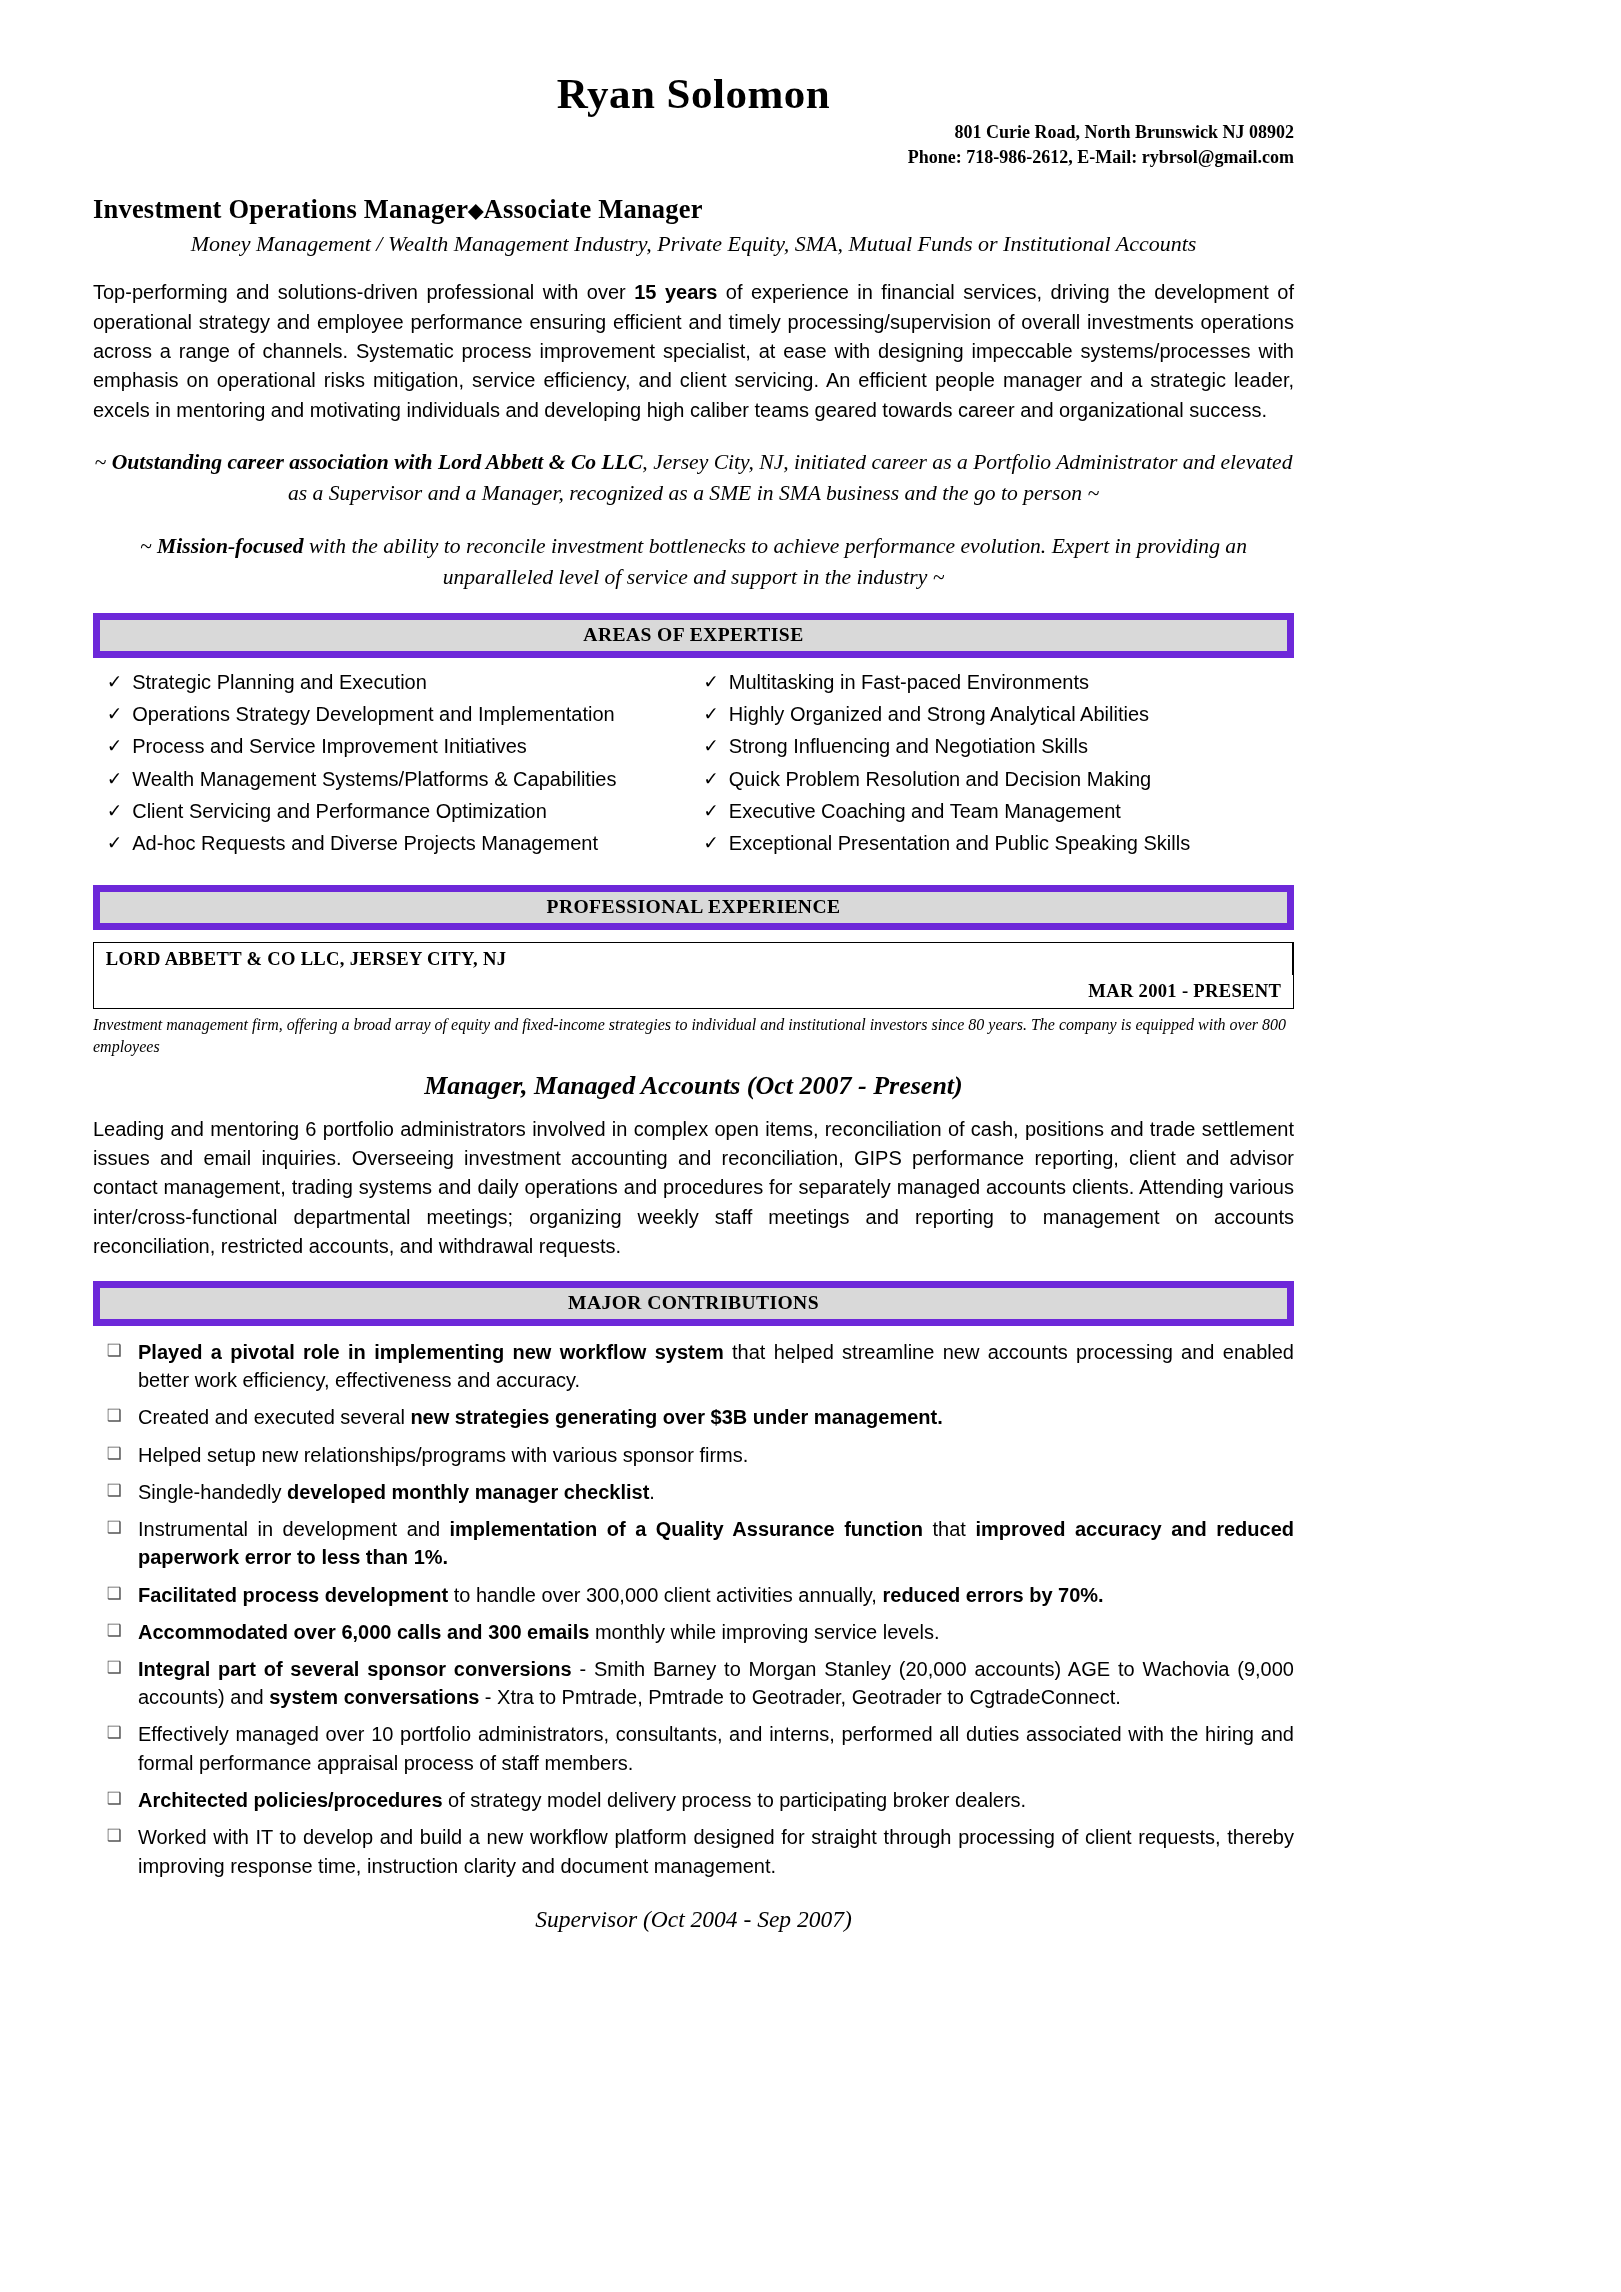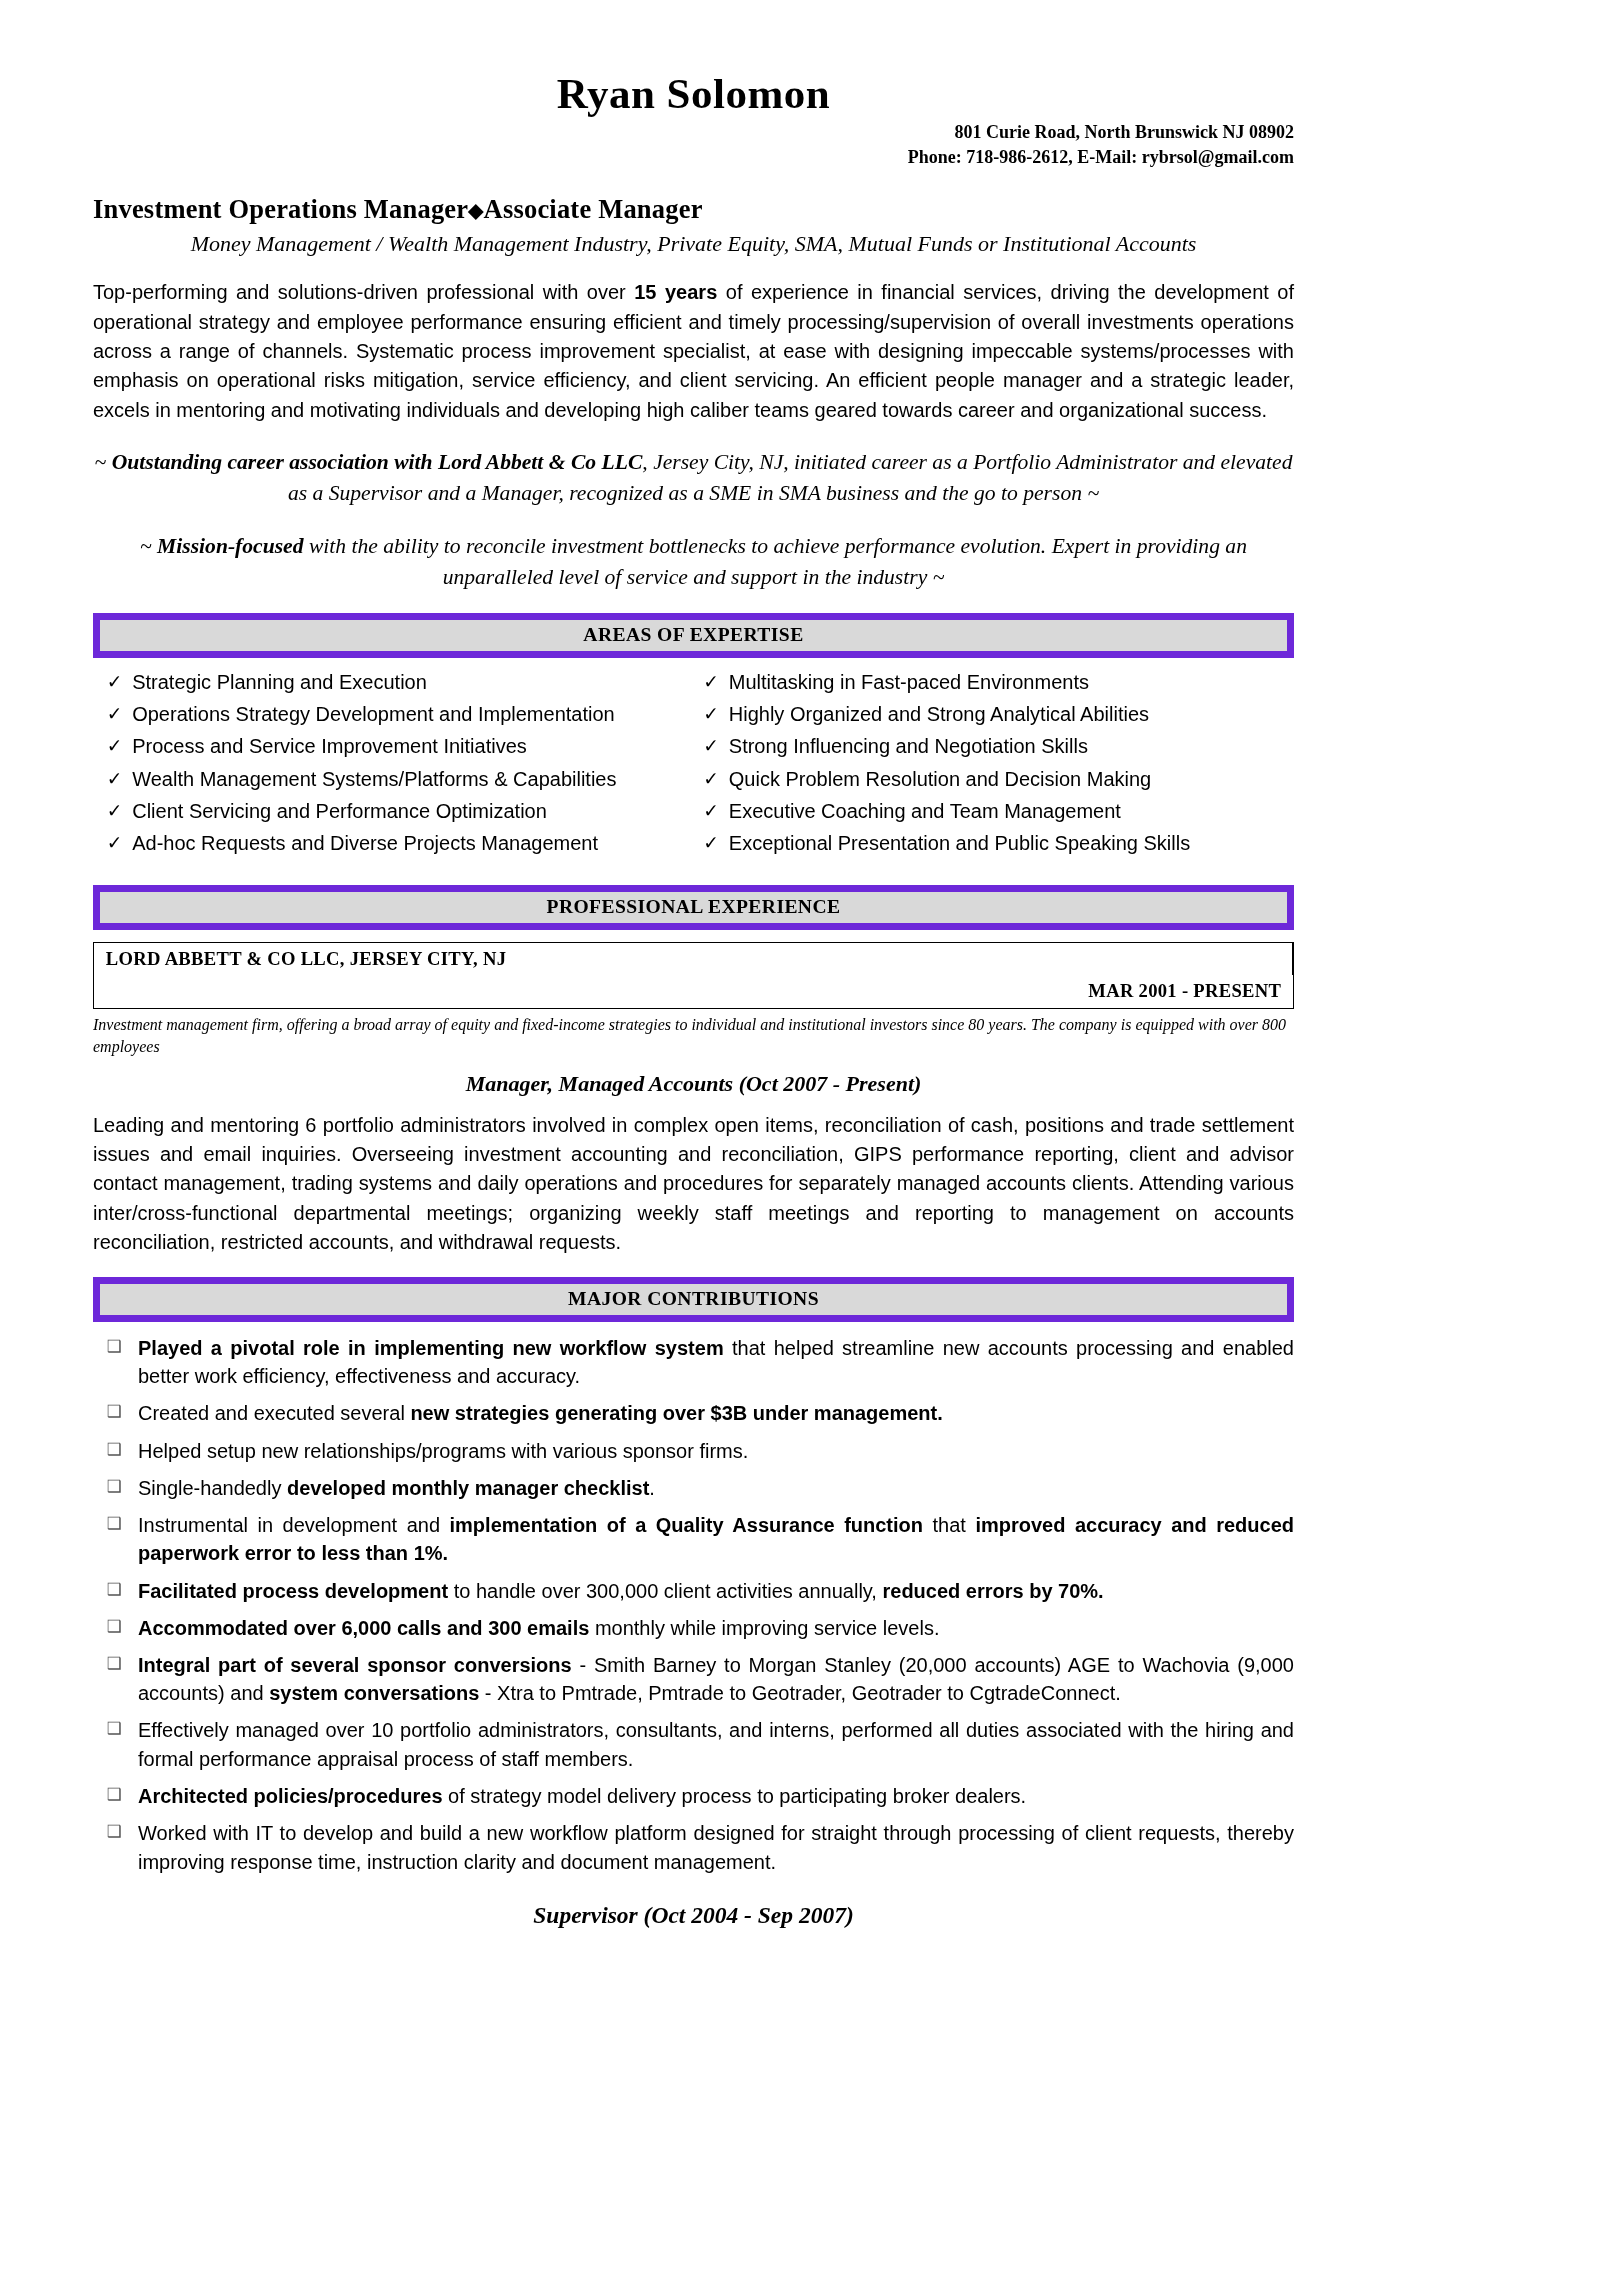--- a/index.html
+++ b/index.html
@@ -149,7 +149,7 @@
     font-family: "Liberation Serif", serif;
     font-weight: bold;
     font-style: italic;
-    font-size: 22px;
+    font-size: 26px;
   }
   .body-para {
     margin-top: 13.7px;

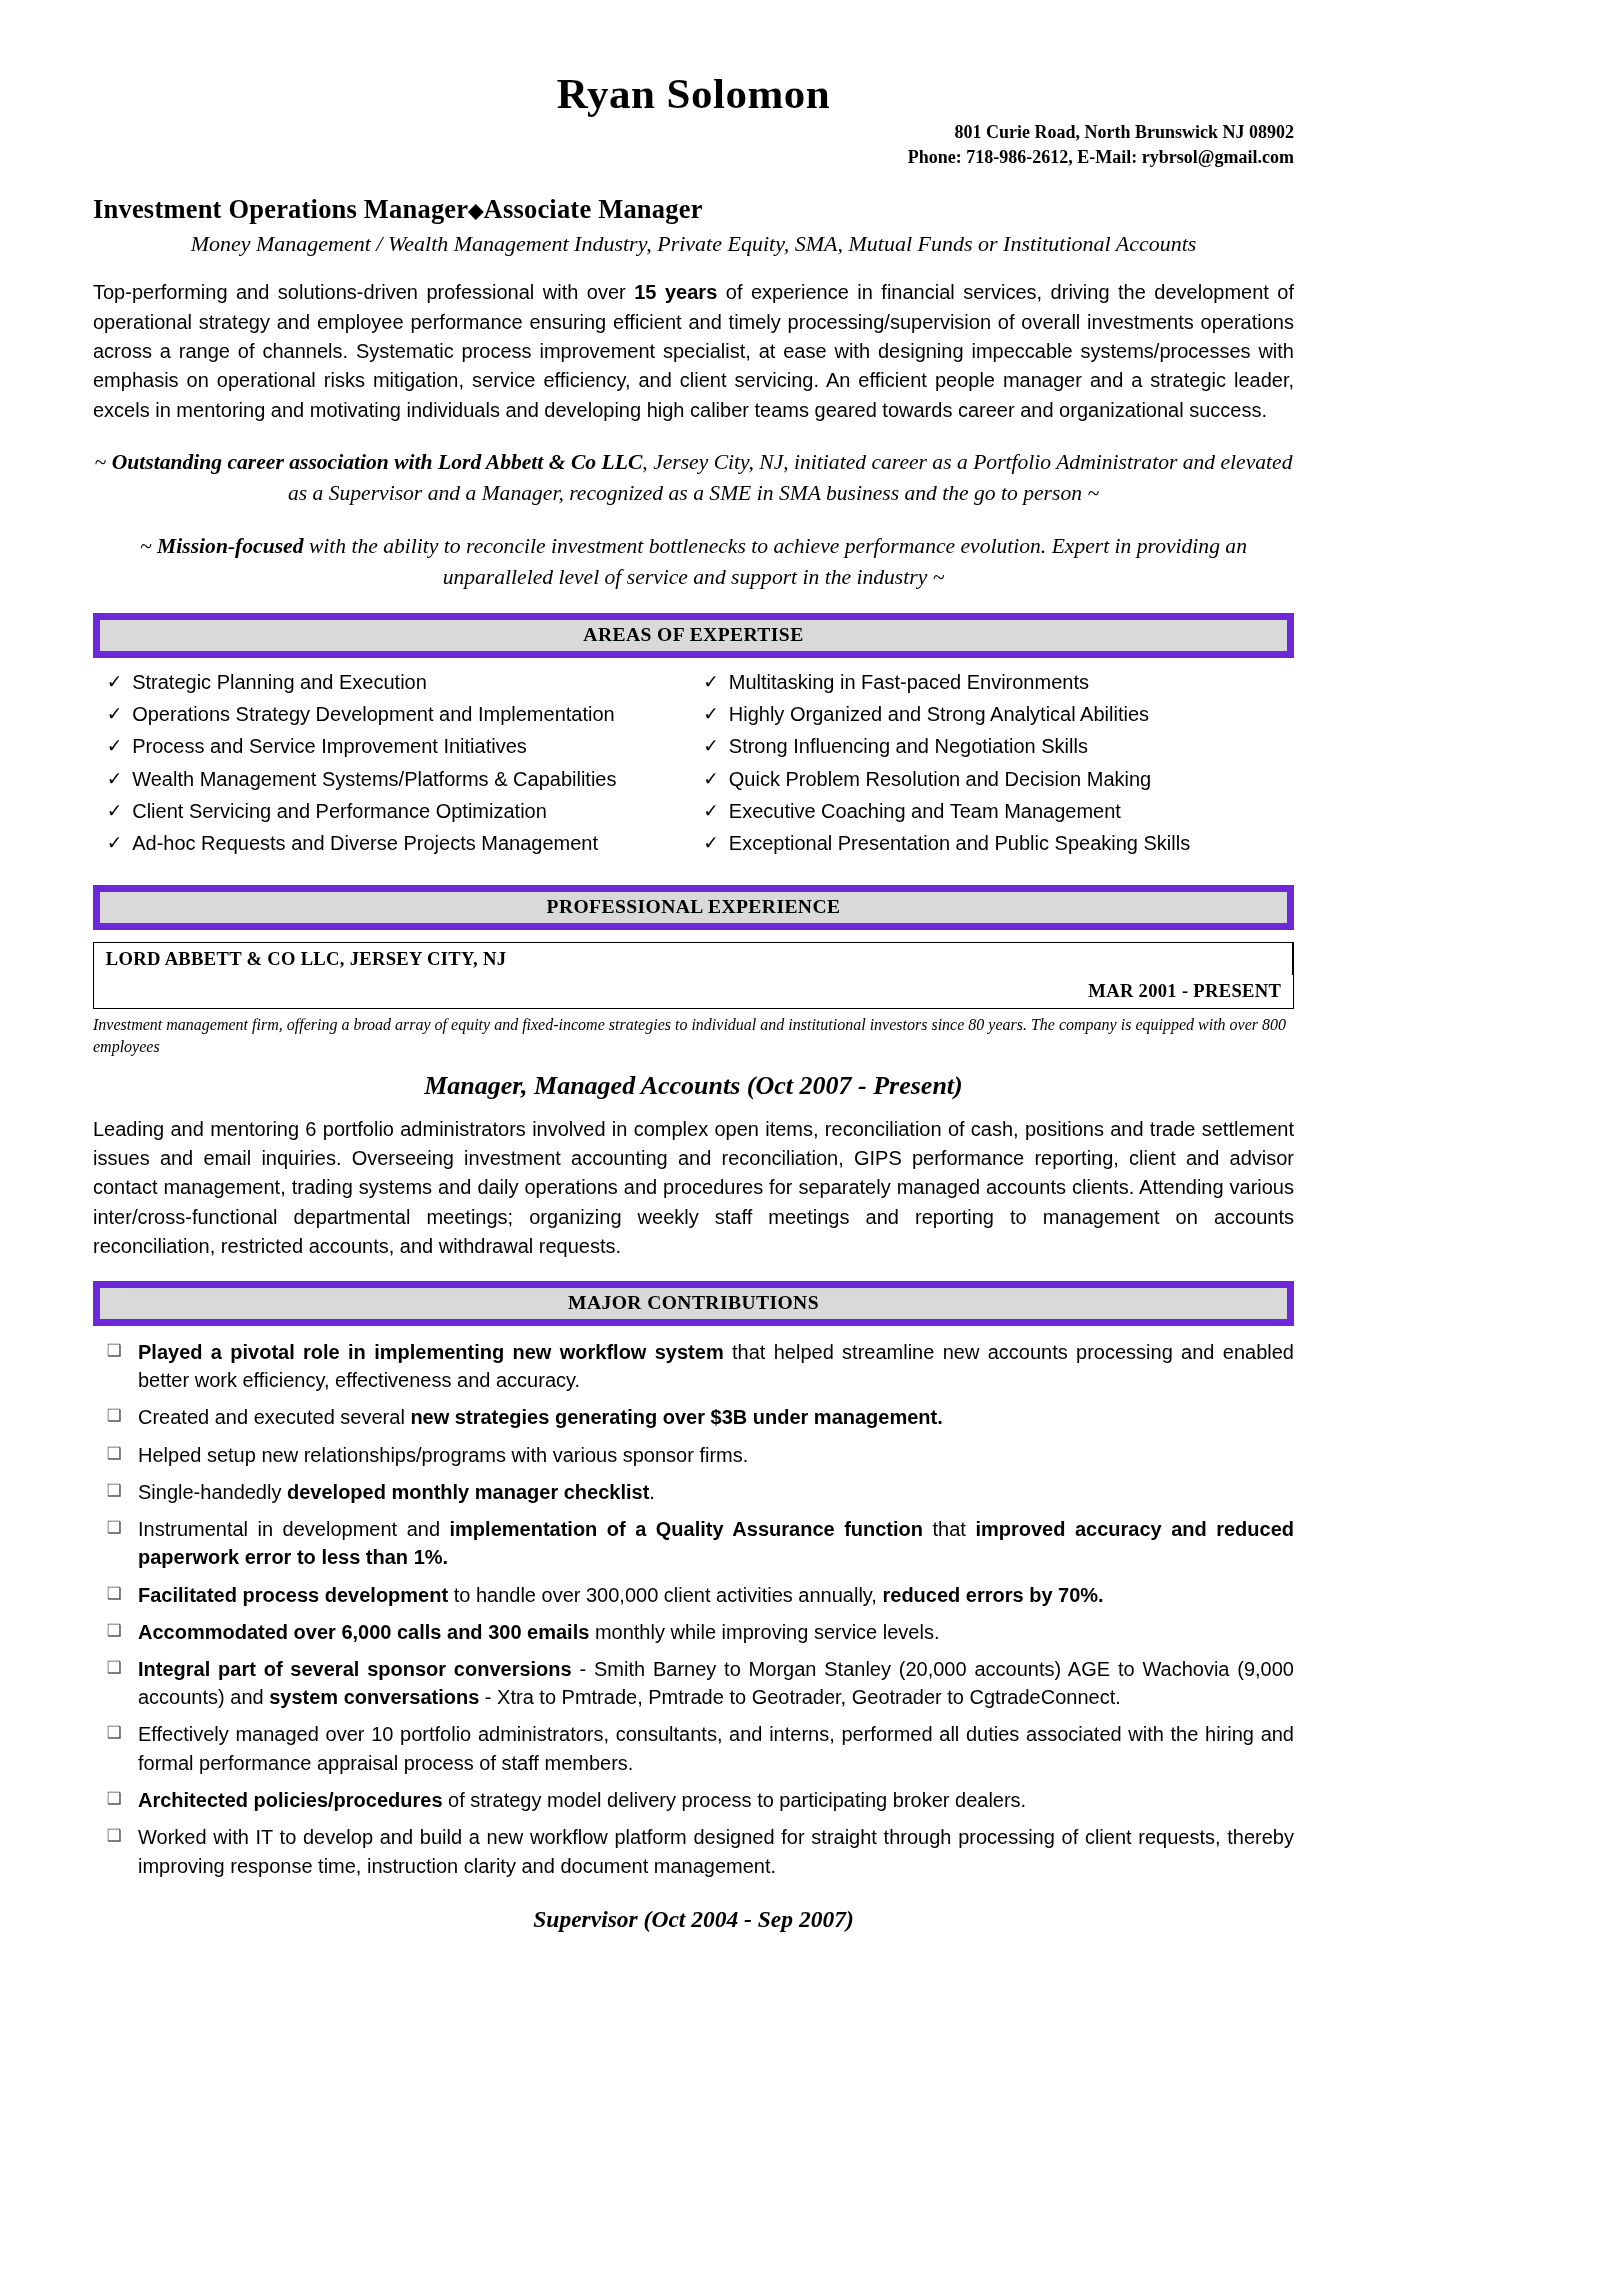--- a/index.html
+++ b/index.html
@@ -185,7 +185,7 @@
     margin-top: 25.5px;
     text-align: center;
     font-family: "Liberation Serif", serif;
-    font-weight: bold;
+    font-weight: normal;
     font-style: italic;
     font-size: 23.5px;
   }

